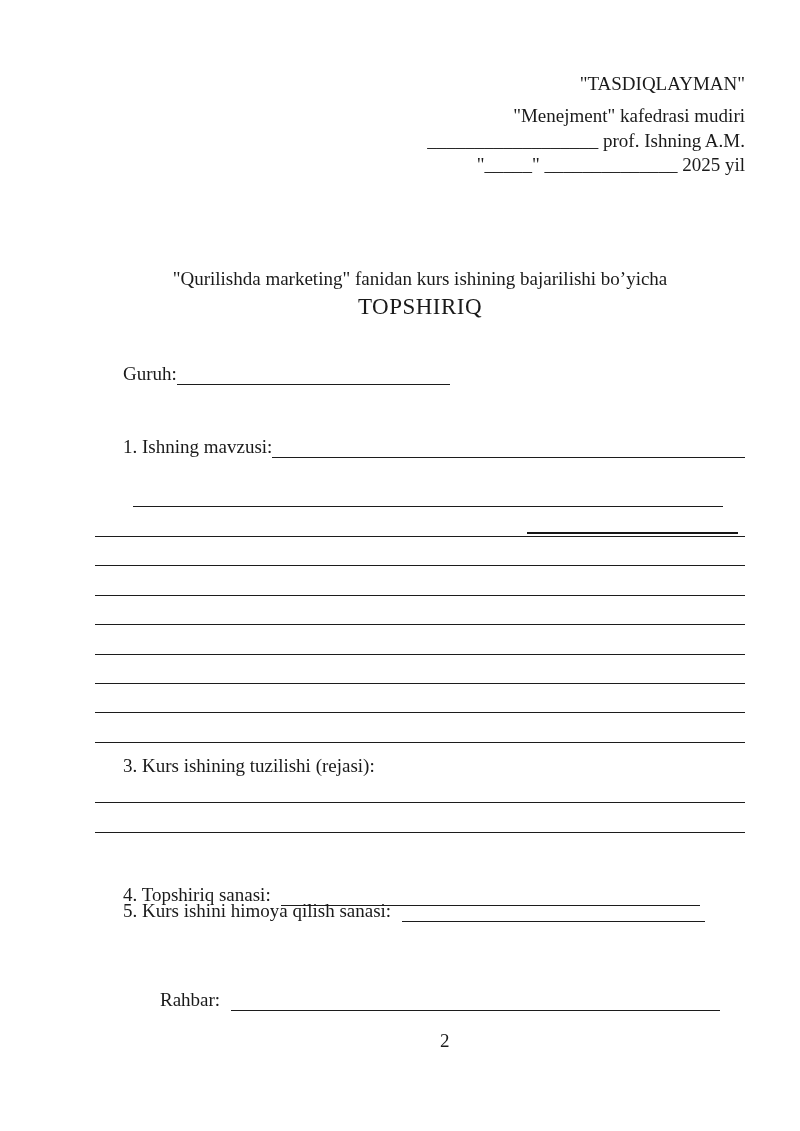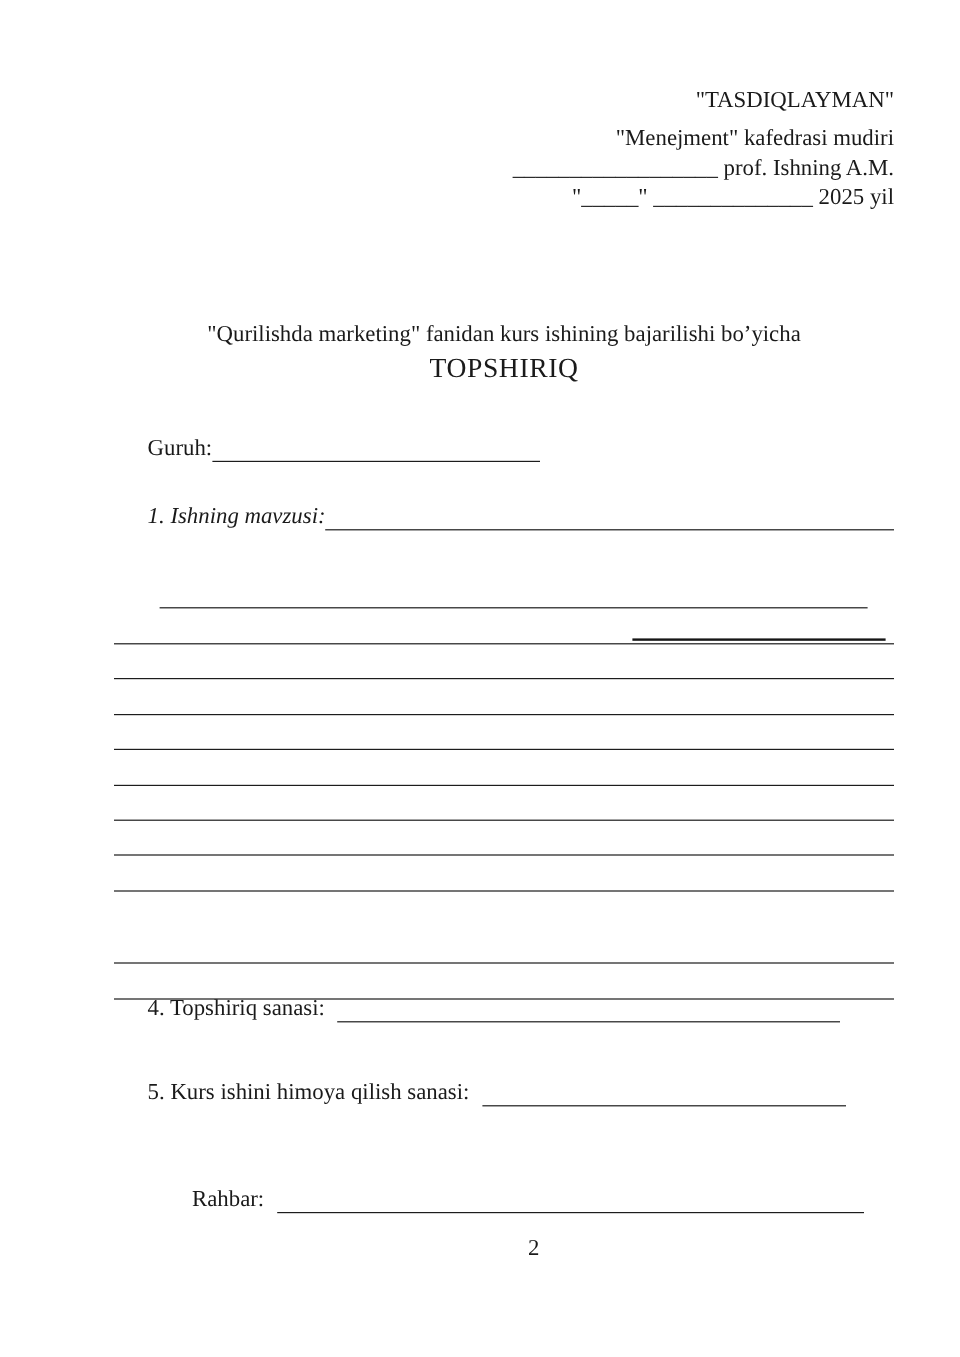--- a/index.html
+++ b/index.html
@@ -88,7 +88,7 @@
     <span class="blank"></span>
   </div>
 
-  <div class="abs row" style="top:420px; left:123px; width:622px;font-style:italic;">
+  <div class="abs row" style="top:436px; left:123px; width:622px;">
     <span class="label">1. Ishning mavzusi:</span>
     <span class="blank"></span>
   </div>

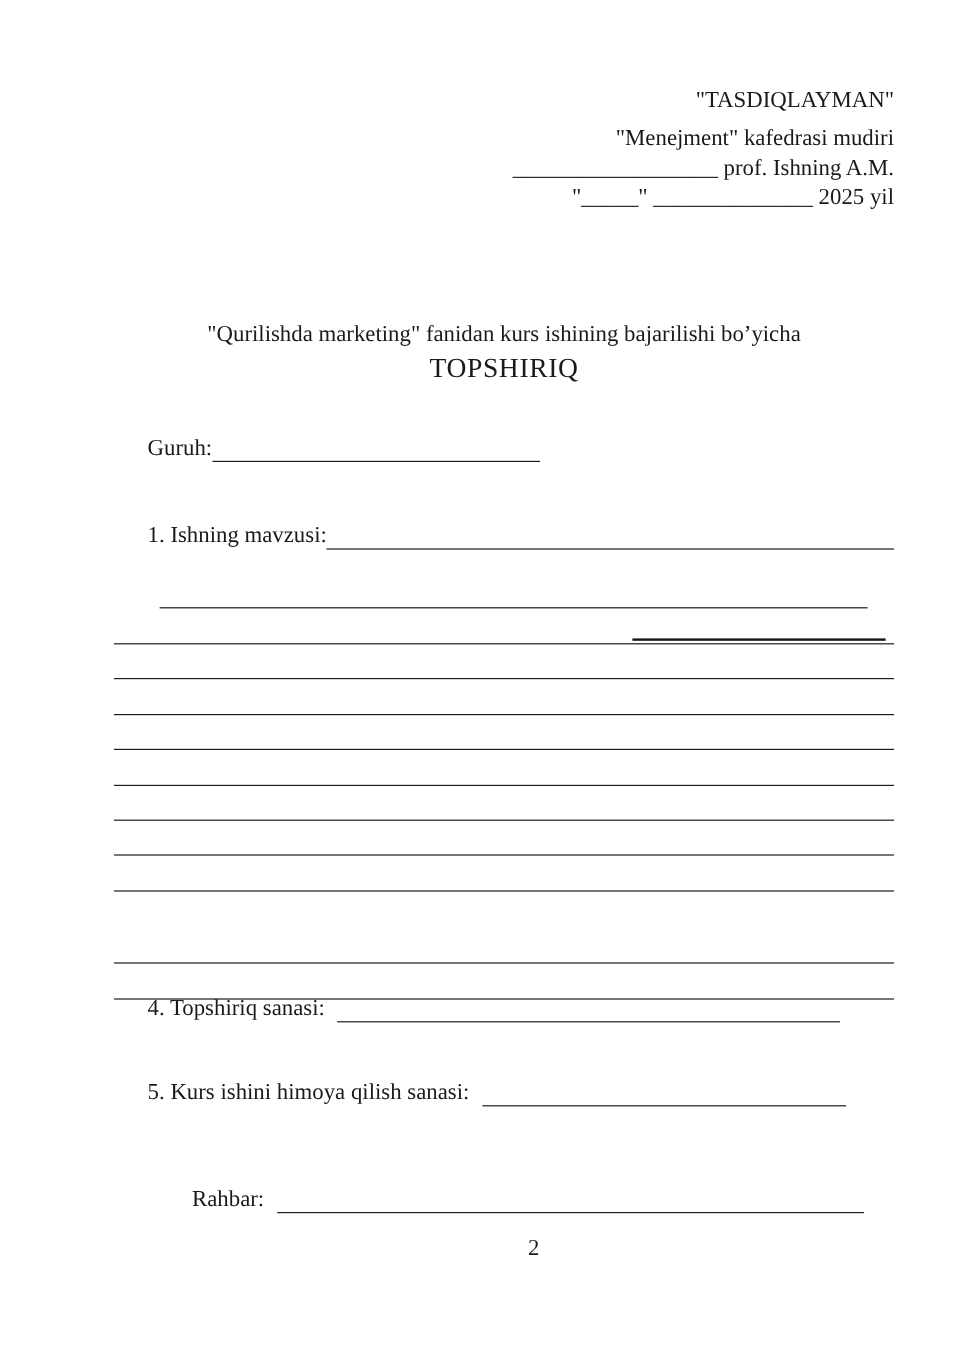--- a/index.html
+++ b/index.html
@@ -110,6 +110,7 @@
 
   <div class="abs double-seg"></div>
 
+  <div class="abs" style="top:755px; left:123px;">3. Kurs ishining tuzilishi (rejasi):</div>
 
   <div class="abs rules rules-small" style="top:802px;">
     <div class="rule"></div>

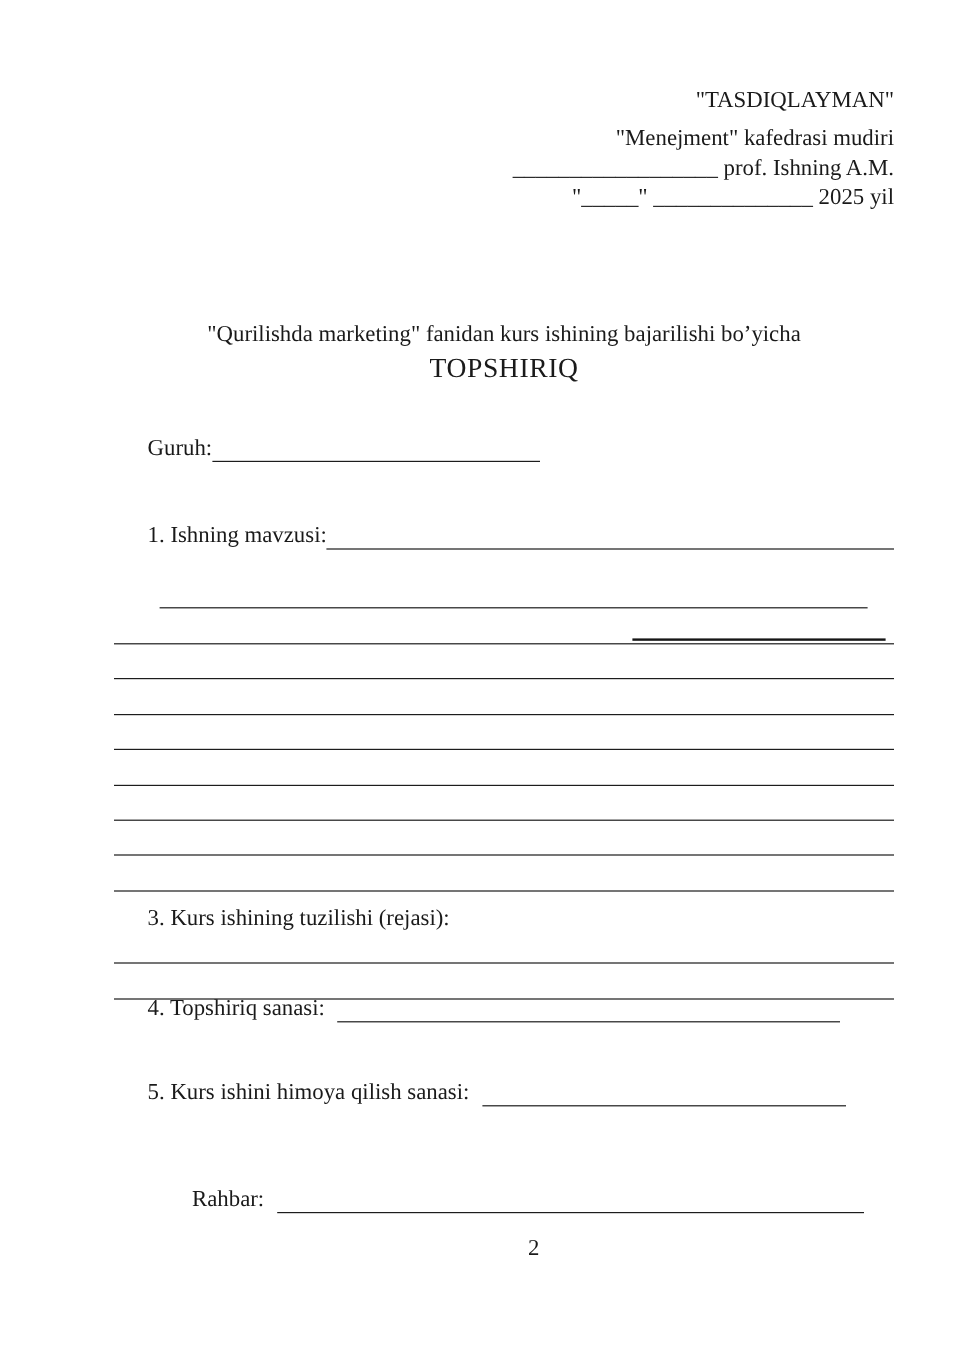--- a/index.html
+++ b/index.html
@@ -117,7 +117,7 @@
     <div class="rule"></div>
   </div>
 
-  <div class="abs row" style="top:830px; left:123px; width:577px;">
+  <div class="abs row" style="top:884px; left:123px; width:577px;">
     <span class="label">4. Topshiriq sanasi: </span>
     <span class="blank blank-gap-sm"></span>
   </div>

